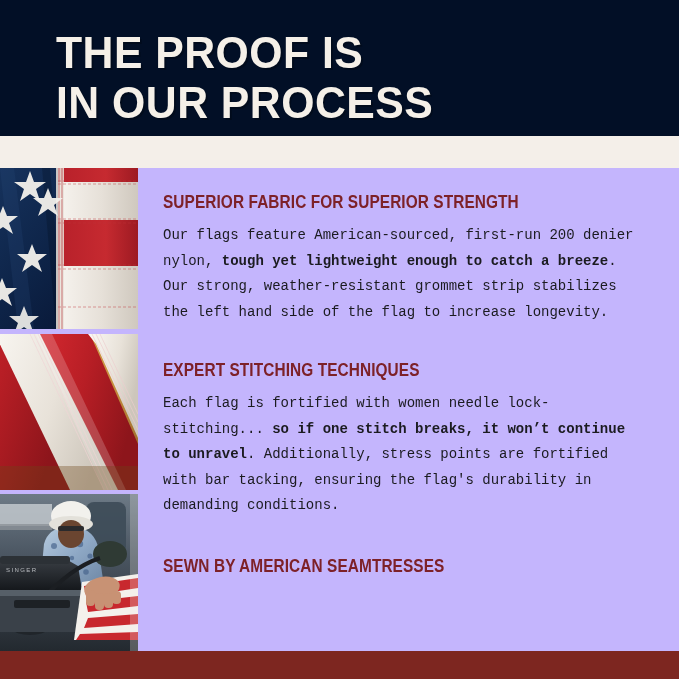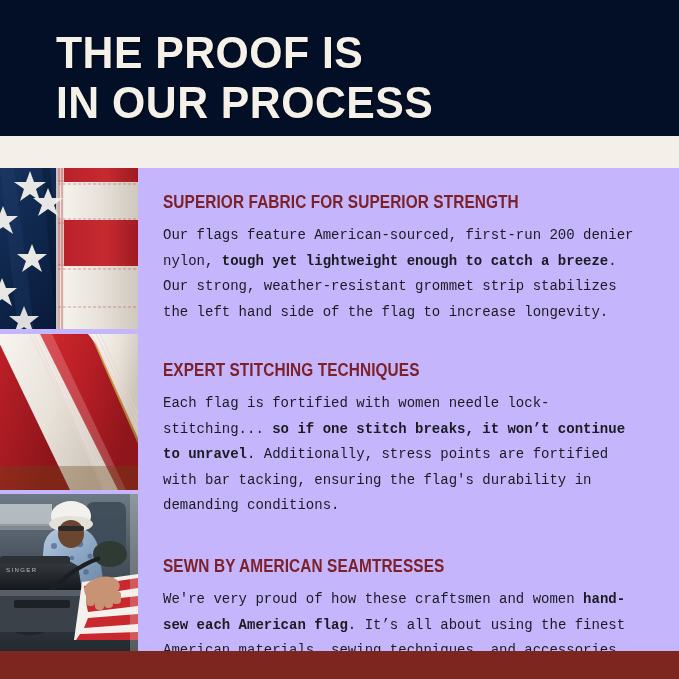--- a/index.html
+++ b/index.html
@@ -304,7 +304,6 @@
 
       <div class="block block-3">
         <div class="block-heading">SEWN BY AMERICAN SEAMTRESSES</div>
-        <div class="block-body"><span>We're very proud of how these craftsmen and women </span><b>hand-sew each American flag</b><span>. It’s all about using the finest American materials, sewing techniques, and accessories.</span></div>
       </div>
     </div>
   </div>

